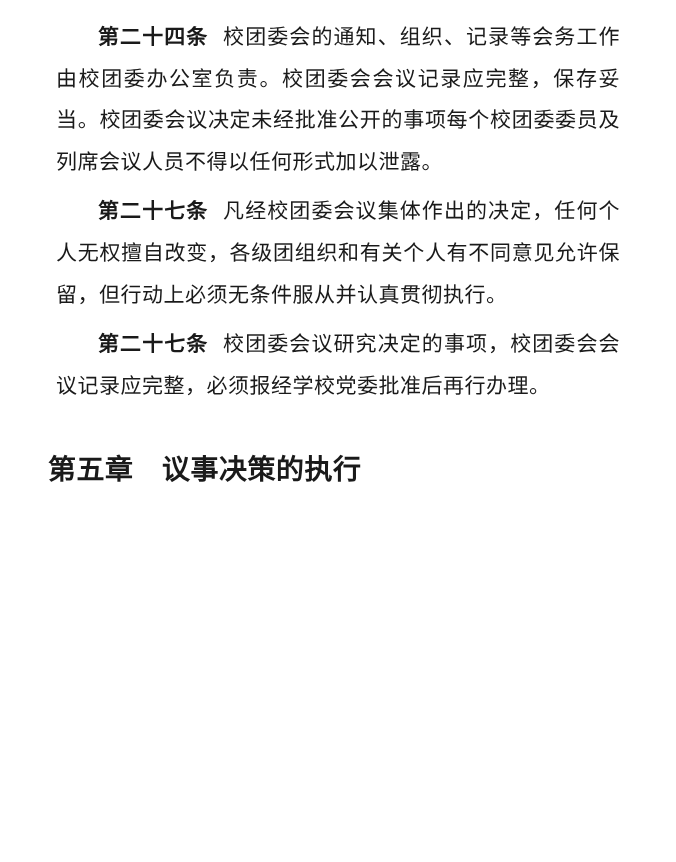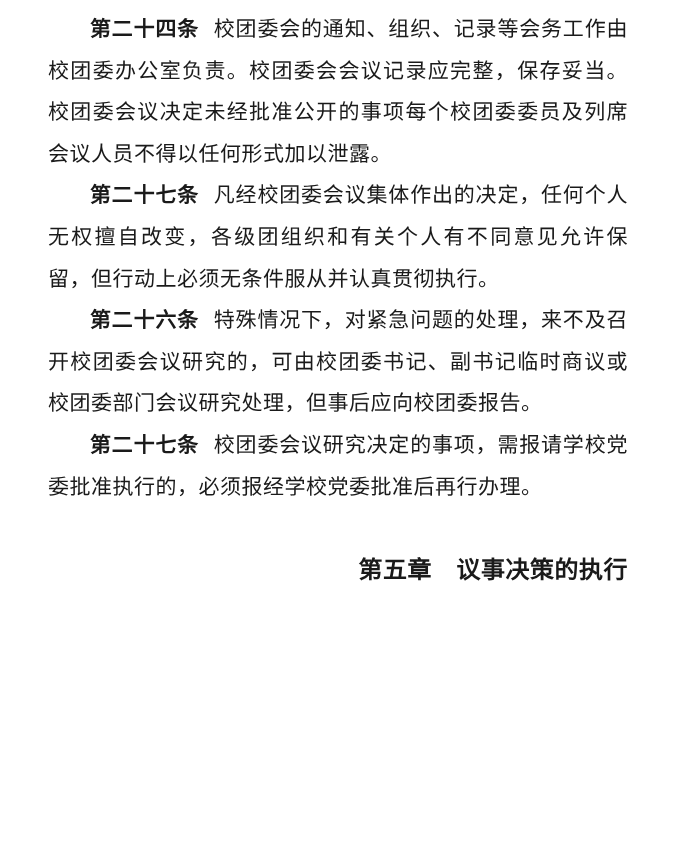--- a/index.html
+++ b/index.html
@@ -22,7 +22,7 @@
     background: #ffffff;
   }
   .para {
-    margin: 0;
+    margin: 8px;
     font-size: 21px;
     line-height: 41.6px;
     letter-spacing: 0.5px;

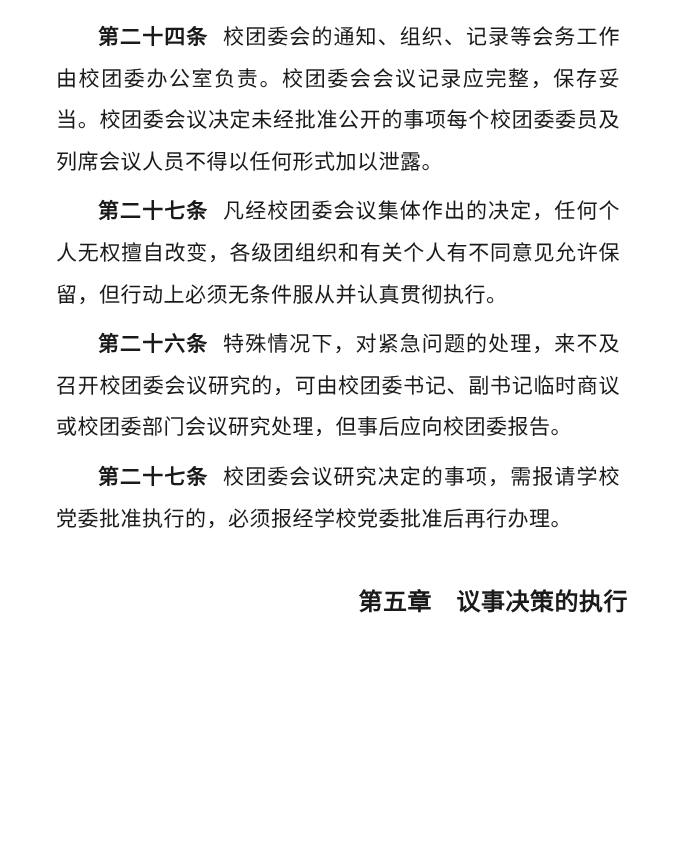--- a/index.html
+++ b/index.html
@@ -58,9 +58,6 @@
     <span class="art-num">第二十七条</span><span>凡经校团委会议集体作出的决定，任何个人无权擅自改变，各级团组织和有关个人有不同意见允许保留，但行动上必须无条件服从并认真贯彻执行。</span>
   </p>
 
-  <p class="para">
-    <span class="art-num">第二十六条</span><span>特殊情况下，对紧急问题的处理，来不及召开校团委会议研究的，可由校团委书记、副书记临时商议或校团委部门会议研究处理，但事后应向校团委报告。</span>
-  </p>
 
   <p class="para">
     <span class="art-num">第二十七条</span><span>校团委会议研究决定的事项，需报请学校党委批准执行的，必须报经学校党委批准后再行办理。</span>

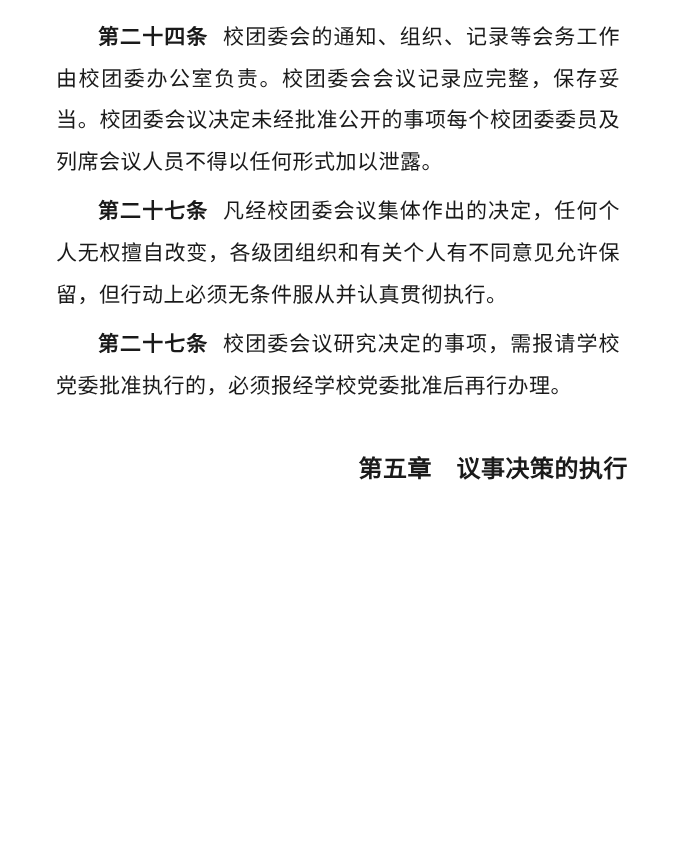--- a/index.html
+++ b/index.html
@@ -60,7 +60,7 @@
 
 
   <p class="para">
-    <span class="art-num">第二十七条</span><span>校团委会议研究决定的事项，需报请学校党委批准执行的，必须报经学校党委批准后再行办理。</span>
+    <span class="art-num">第二十七条</span><span>校团委会议研究决定的事项，校团委会会议记录应完整，必须报经学校党委批准后再行办理。</span>
   </p>
 
   <h2 class="chapter">第五章　议事决策的执行</h2>

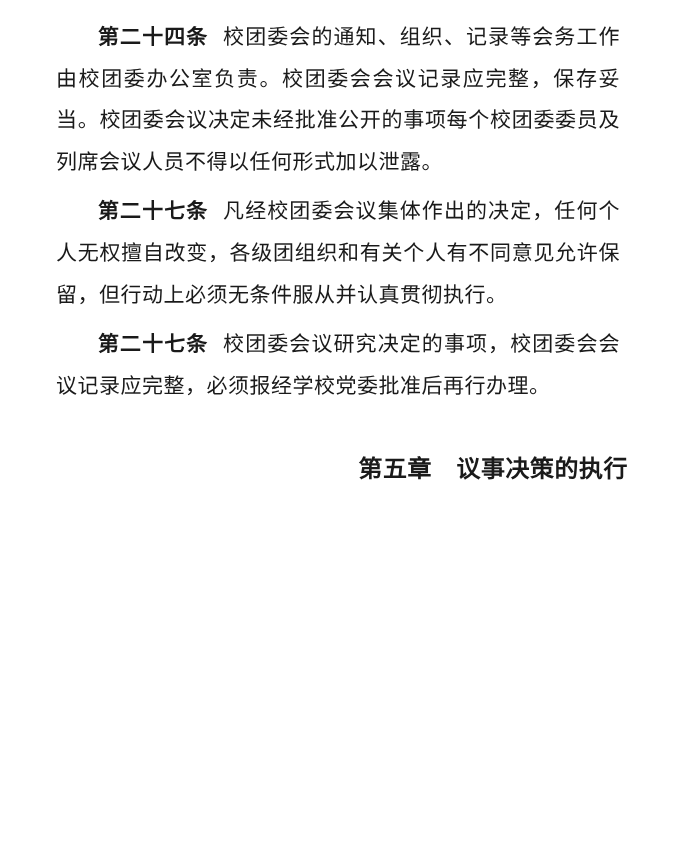--- a/index.html
+++ b/index.html
@@ -37,10 +37,10 @@
   }
   .chapter {
     margin: 41.6px 0 0 0;
-    font-size: 24px;
+    font-size: 28px;
     font-weight: bold;
     line-height: 41.6px;
-    text-align: right;
+    text-align: left;
     text-indent: 0;
     letter-spacing: 0.5px;
   }

